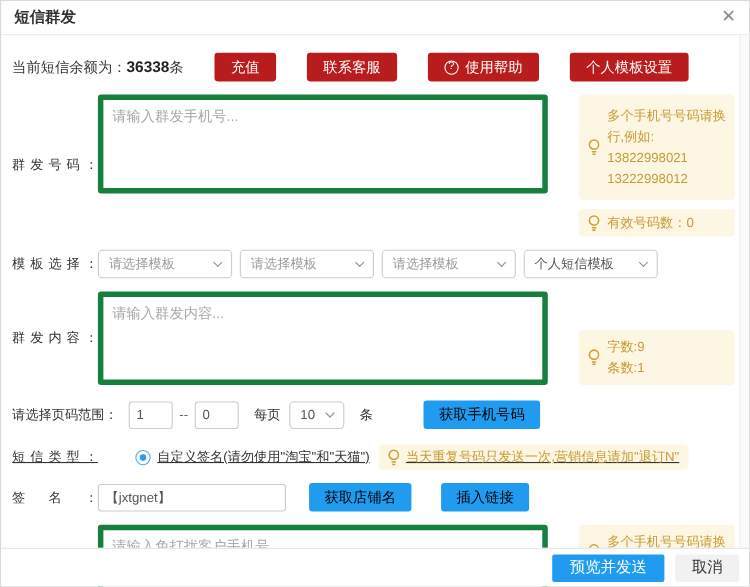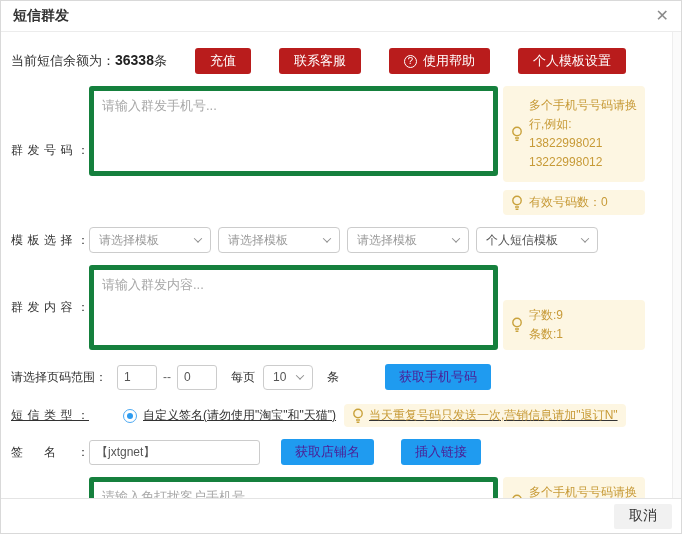--- a/index.html
+++ b/index.html
@@ -38,7 +38,7 @@
   .ta-blacklist { height:68px; }
 
   
-  .hints-col { width:142px; margin-left:5px; display:flex; flex-direction:column; flex:none; }
+  .hints-col { width:142px; margin-left:28px; display:flex; flex-direction:column; flex:none; }
   .hints-col.bottom { justify-content:flex-end; }
   .hint-box { background:#fdf6e2; border-radius:4px; color:#c79a37;
               display:flex; align-items:center; padding:6px 8px; line-height:19px; }

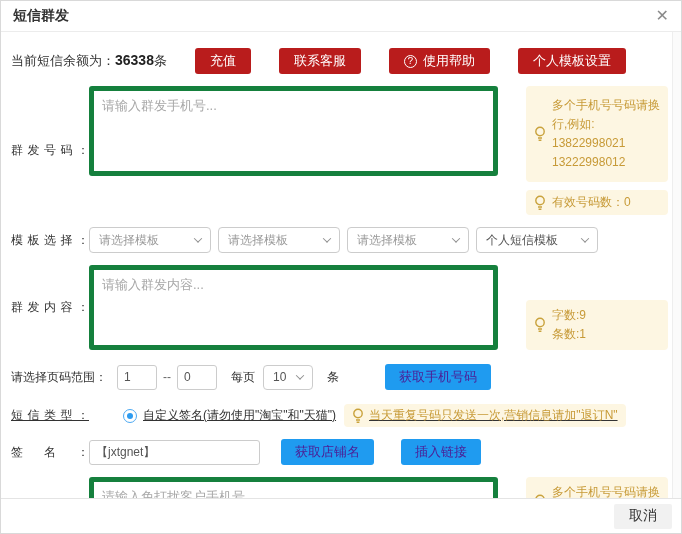--- a/index.html
+++ b/index.html
@@ -68,7 +68,7 @@
   .tiao { margin-left:7px; color:#333; }
   .inp-sign { width:171px; color:#444; }
 
-  .btn-blue { background:#1f9bf0; color:#4c1d95; border:none; border-radius:3px;
+  .btn-blue { background:#1f9bf0; color:#000000; border:none; border-radius:3px;
               height:26px; padding:0 14px; font-size:13px; cursor:pointer; font-family:inherit; }
   .btn-fetch { margin-left:46px; }
   .btn-shop { margin-left:21px; }

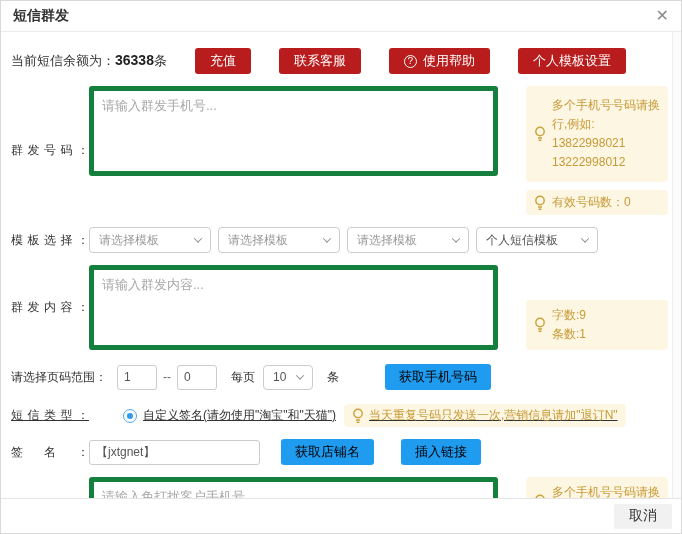--- a/index.html
+++ b/index.html
@@ -235,6 +235,7 @@
   <div class="scroll-track"></div>
 
   <div class="footer">
+    <button class="btn-send">预览并发送</button>
     <button class="btn-cancel">取消</button>
   </div>
 

